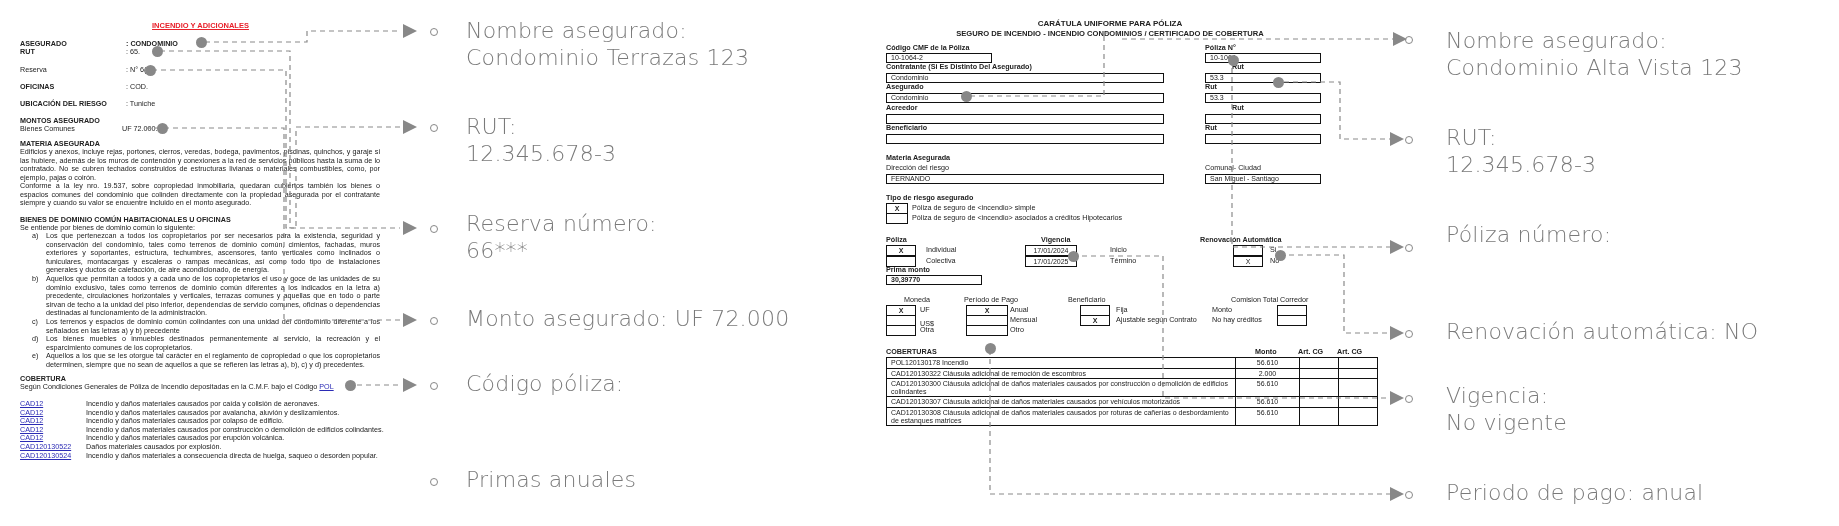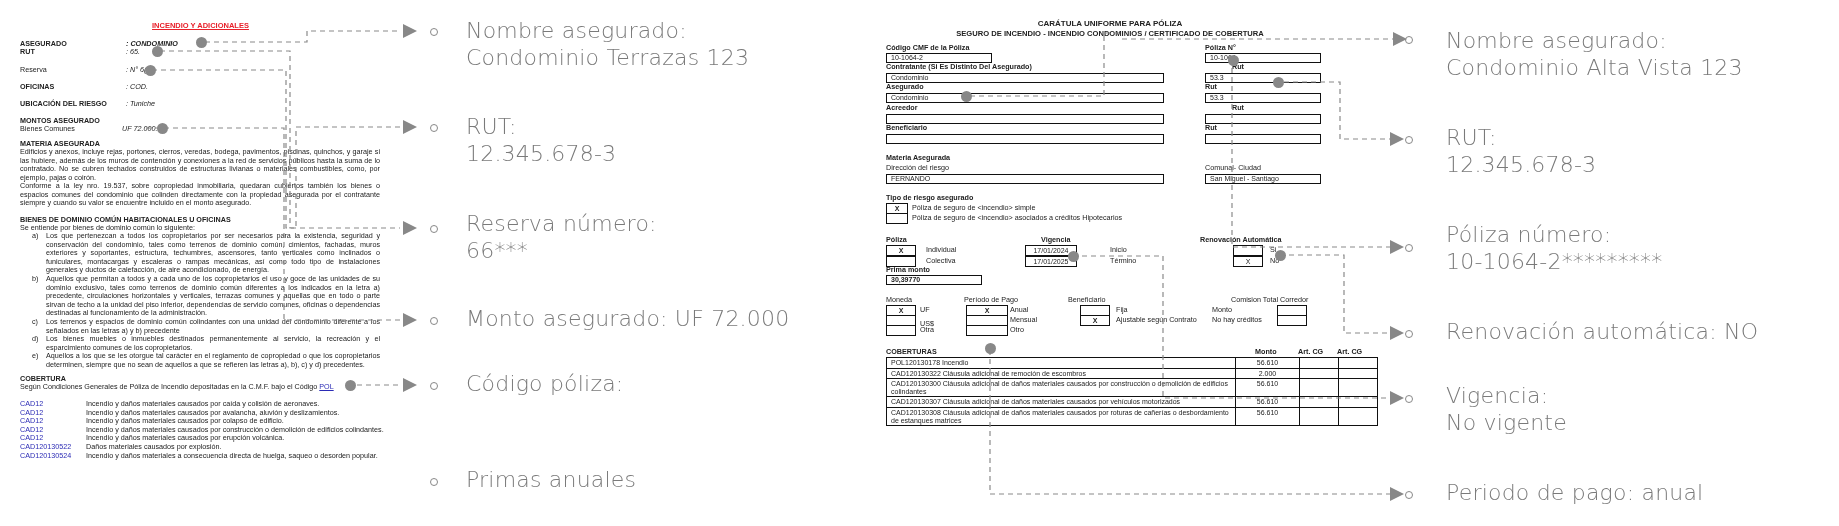--- a/index.html
+++ b/index.html
@@ -11,7 +11,7 @@
   .ldoc .title { position: absolute; left: 152px; top: 22px; color: #e8202a; font-weight: bold; text-decoration: underline; font-size: 7.5px; }
   .ldoc .lbl { position: absolute; font-weight: bold; }
   .ldoc .lbl.normal { font-weight: normal; }
-  .ldoc .val { position: absolute; font-style: italic; }
+  .ldoc .val { position: absolute; }
   .ldoc .sec { position: absolute; left: 20px; font-weight: bold; }
   .ldoc .para { position: absolute; left: 20px; width: 360px; text-align: justify; }
   .ldoc .list { position: absolute; left: 20px; width: 360px; }

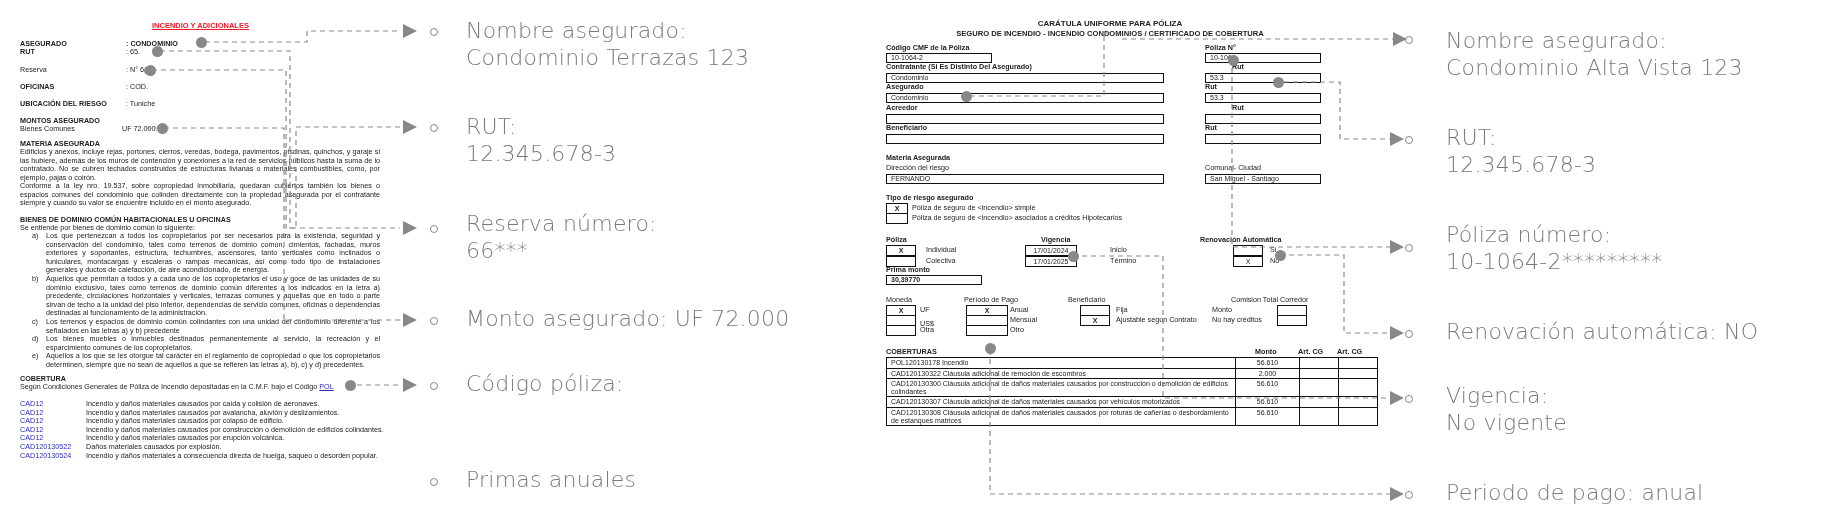--- a/index.html
+++ b/index.html
@@ -350,7 +350,6 @@
 </div>
 <div class="ann" style="left:1446px;top:221px">
   <div>Póliza número:</div>
-    <div>10-1064-2*********</div>
 </div>
 <div class="ann" style="left:1446px;top:318px">
   <div>Renovación automática: NO</div>

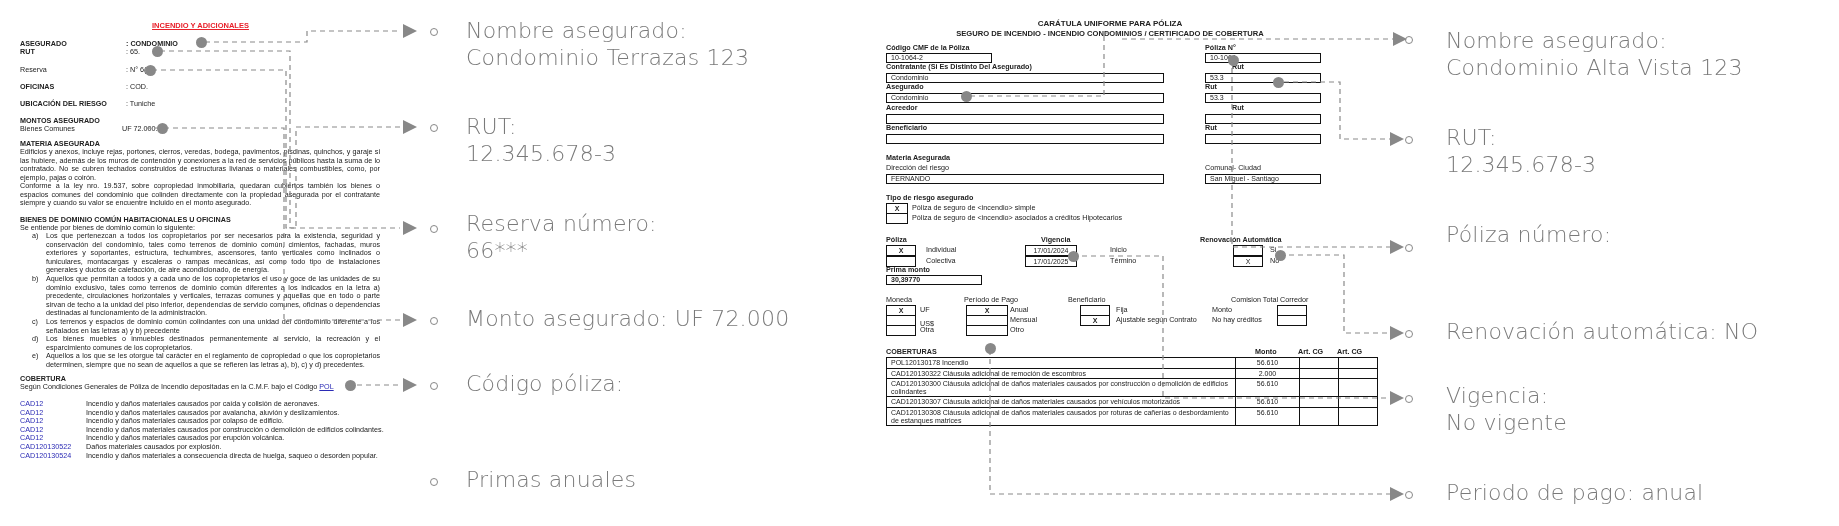--- a/index.html
+++ b/index.html
@@ -189,7 +189,7 @@
   <div class="t b" style="left:6px;top:266px">Prima monto</div>
   <div class="box" style="left:6px;top:275px;width:90px;font-weight:bold">30,39770</div>
 
-  <div class="t" style="left:6px;top:296px">Moneda</div>
+  <div class="t" style="left:24px;top:296px">Moneda</div>
   <div class="chk" style="left:6px;top:305px">X</div>
   <div class="t" style="left:40px;top:306px">UF</div>
   <div class="chk" style="left:6px;top:315px"></div>

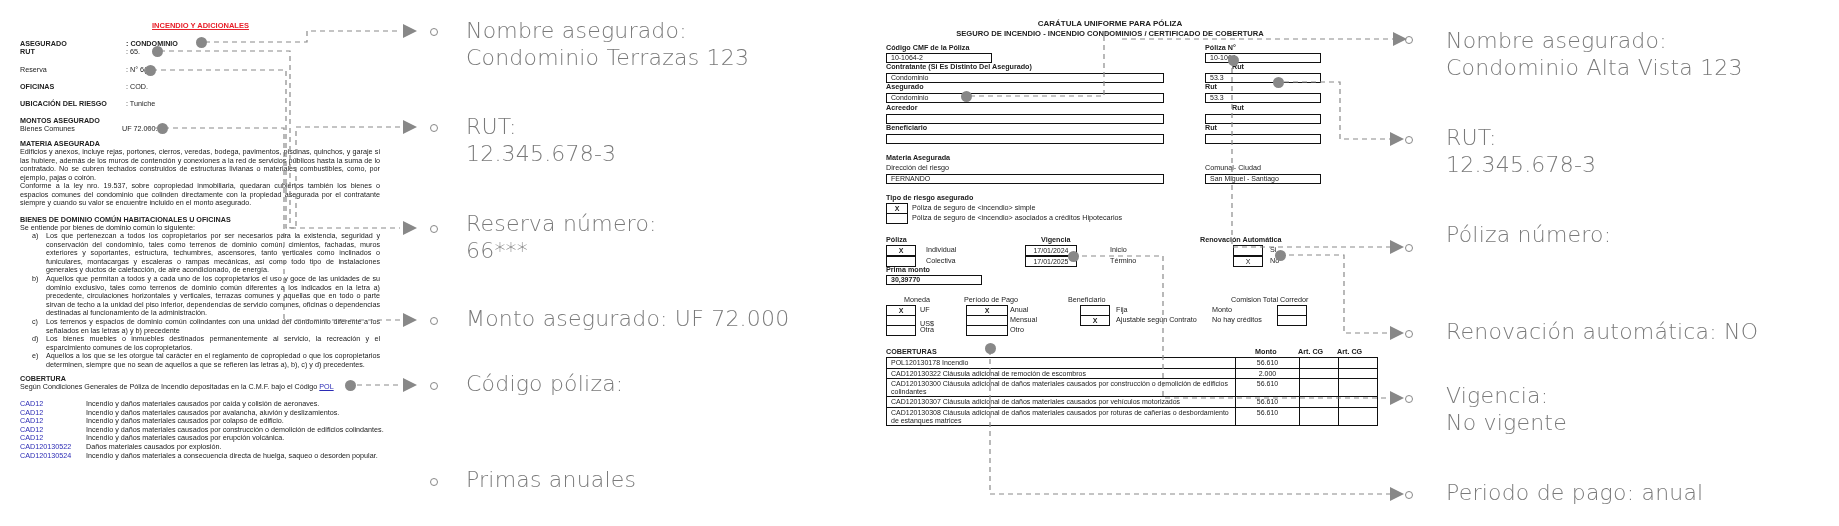--- a/index.html
+++ b/index.html
@@ -19,7 +19,7 @@
   .ldoc .list .li .k { width: 14px; flex: none; padding-left: 12px; }
   .ldoc .cad { position: absolute; left: 20px; width: 370px; }
   .ldoc .cad .row { display: flex; }
-  .ldoc .cad .code { width: 66px; flex: none; color: #2b2bb5; }
+  .ldoc .cad .code { width: 66px; flex: none; color: #2b2bb5; text-decoration: underline; }
   .ldoc .cad .desc { flex: 1; text-align: justify; }
   .ldoc a.pol { color: #2b2bb5; text-decoration: underline; }
 

